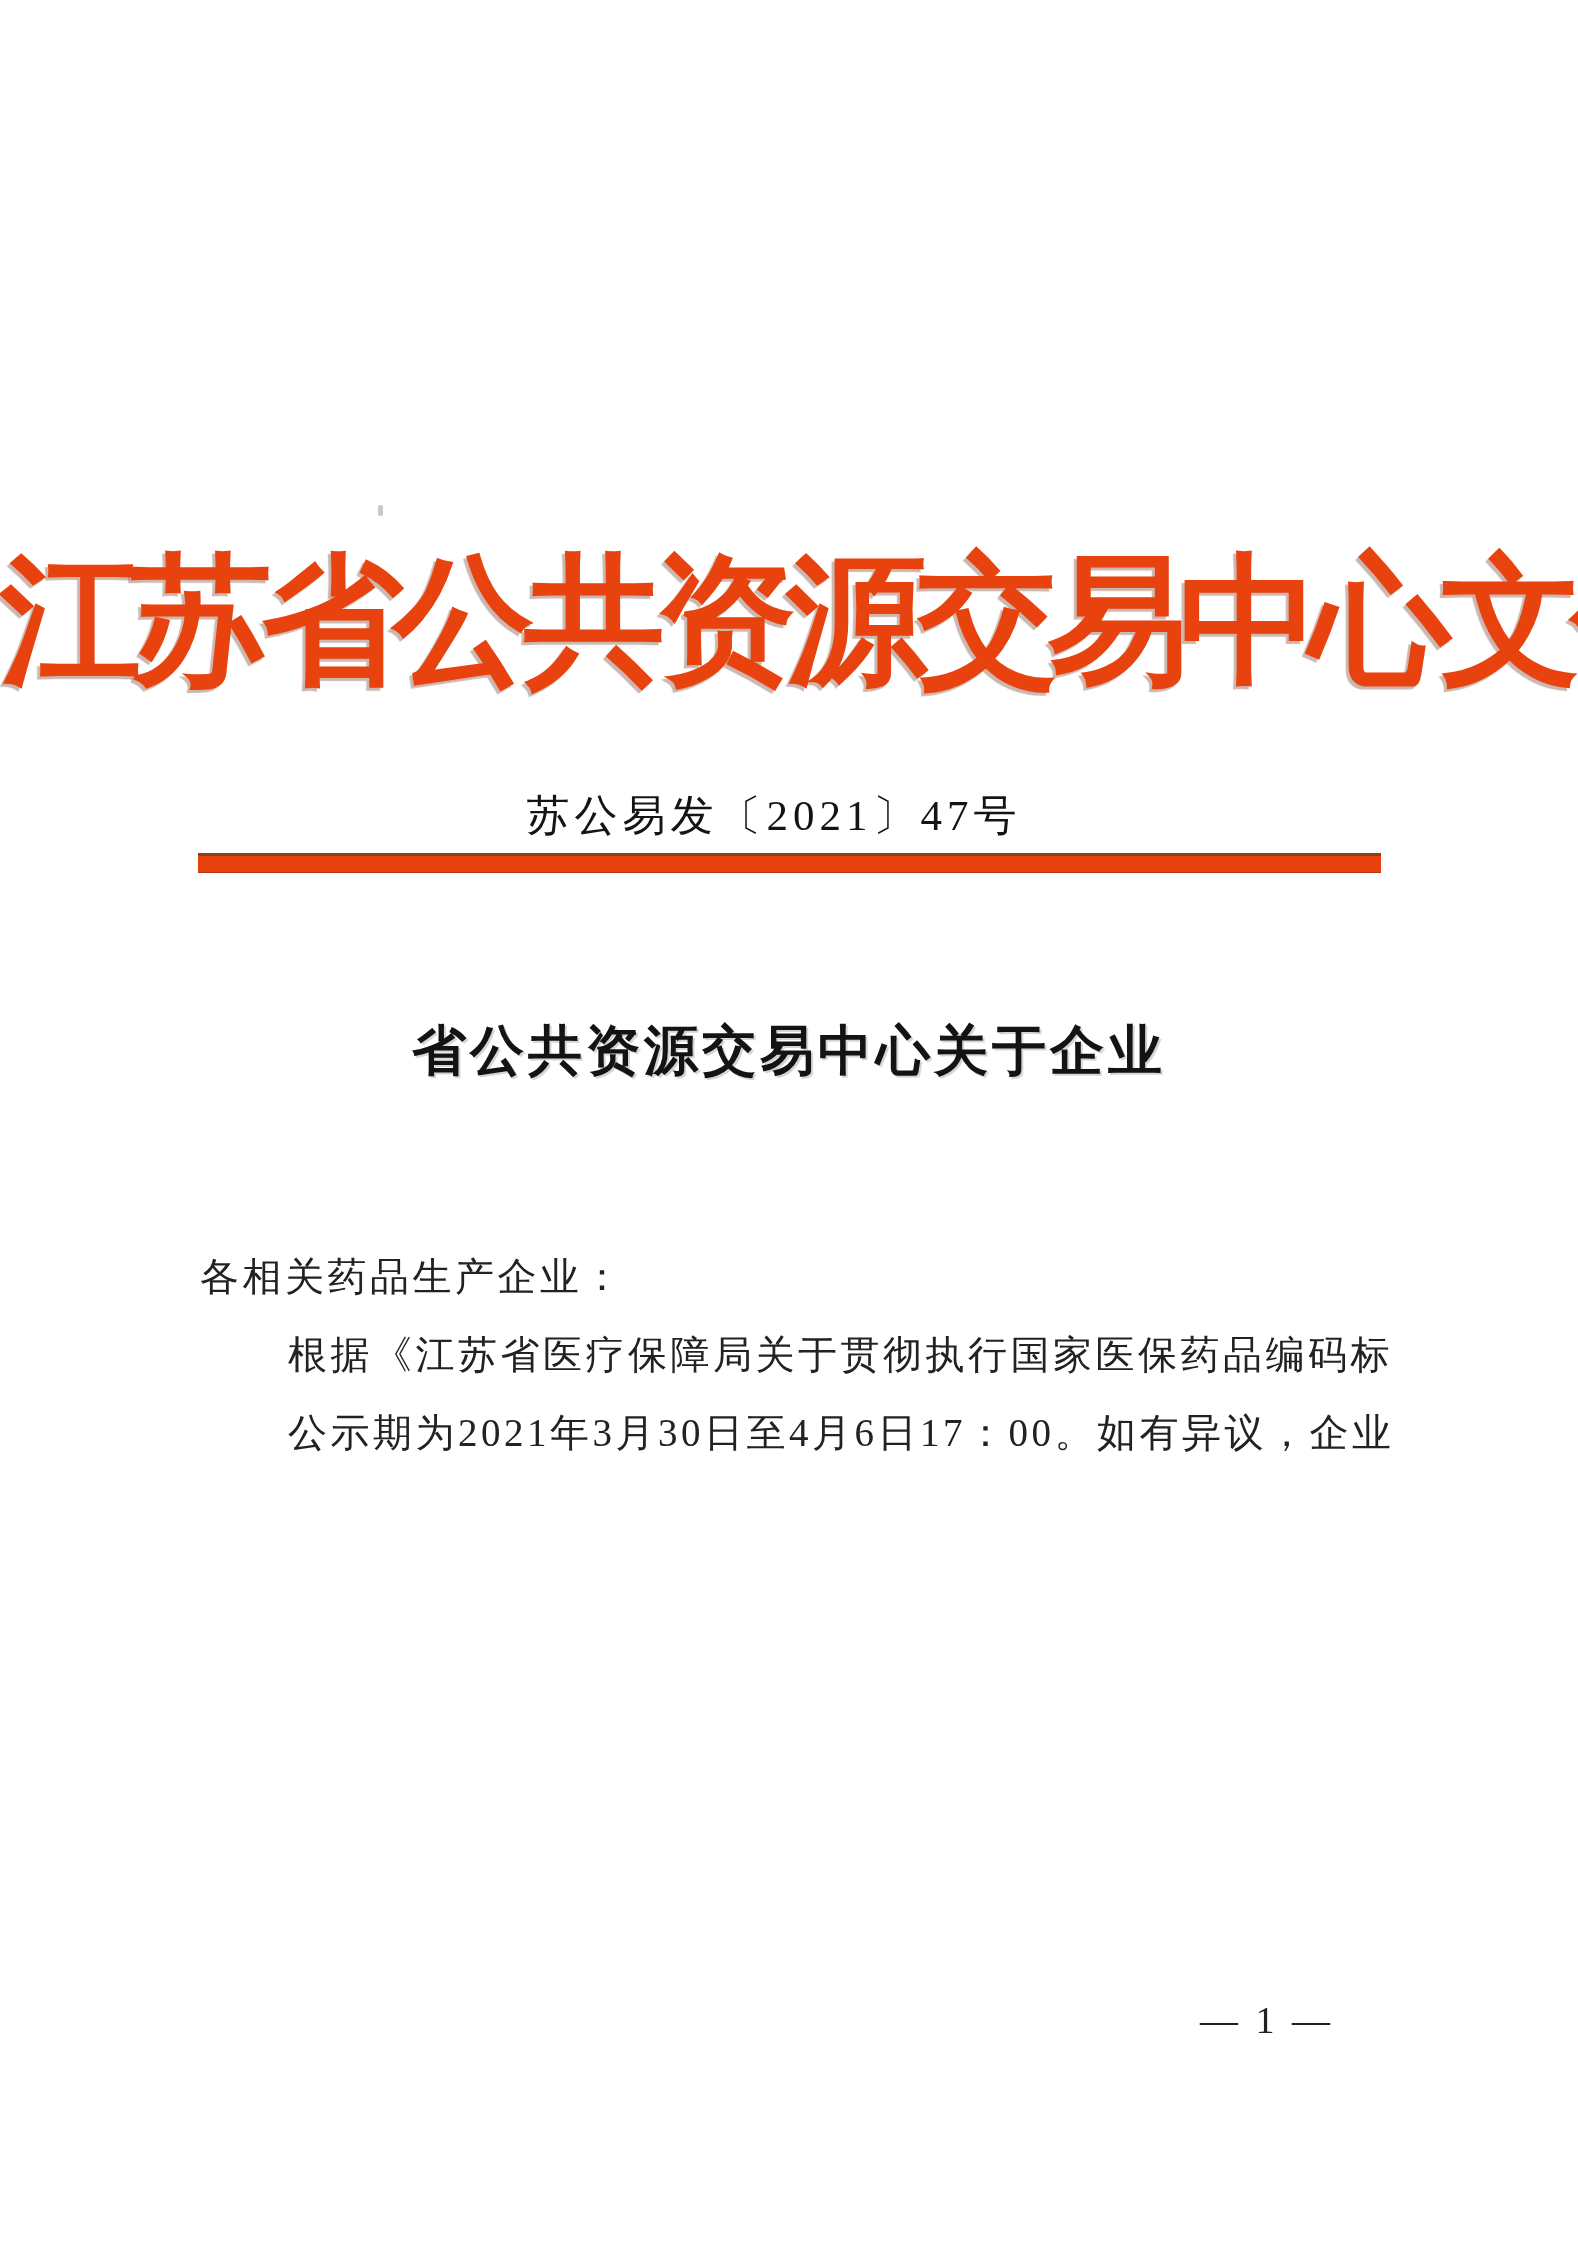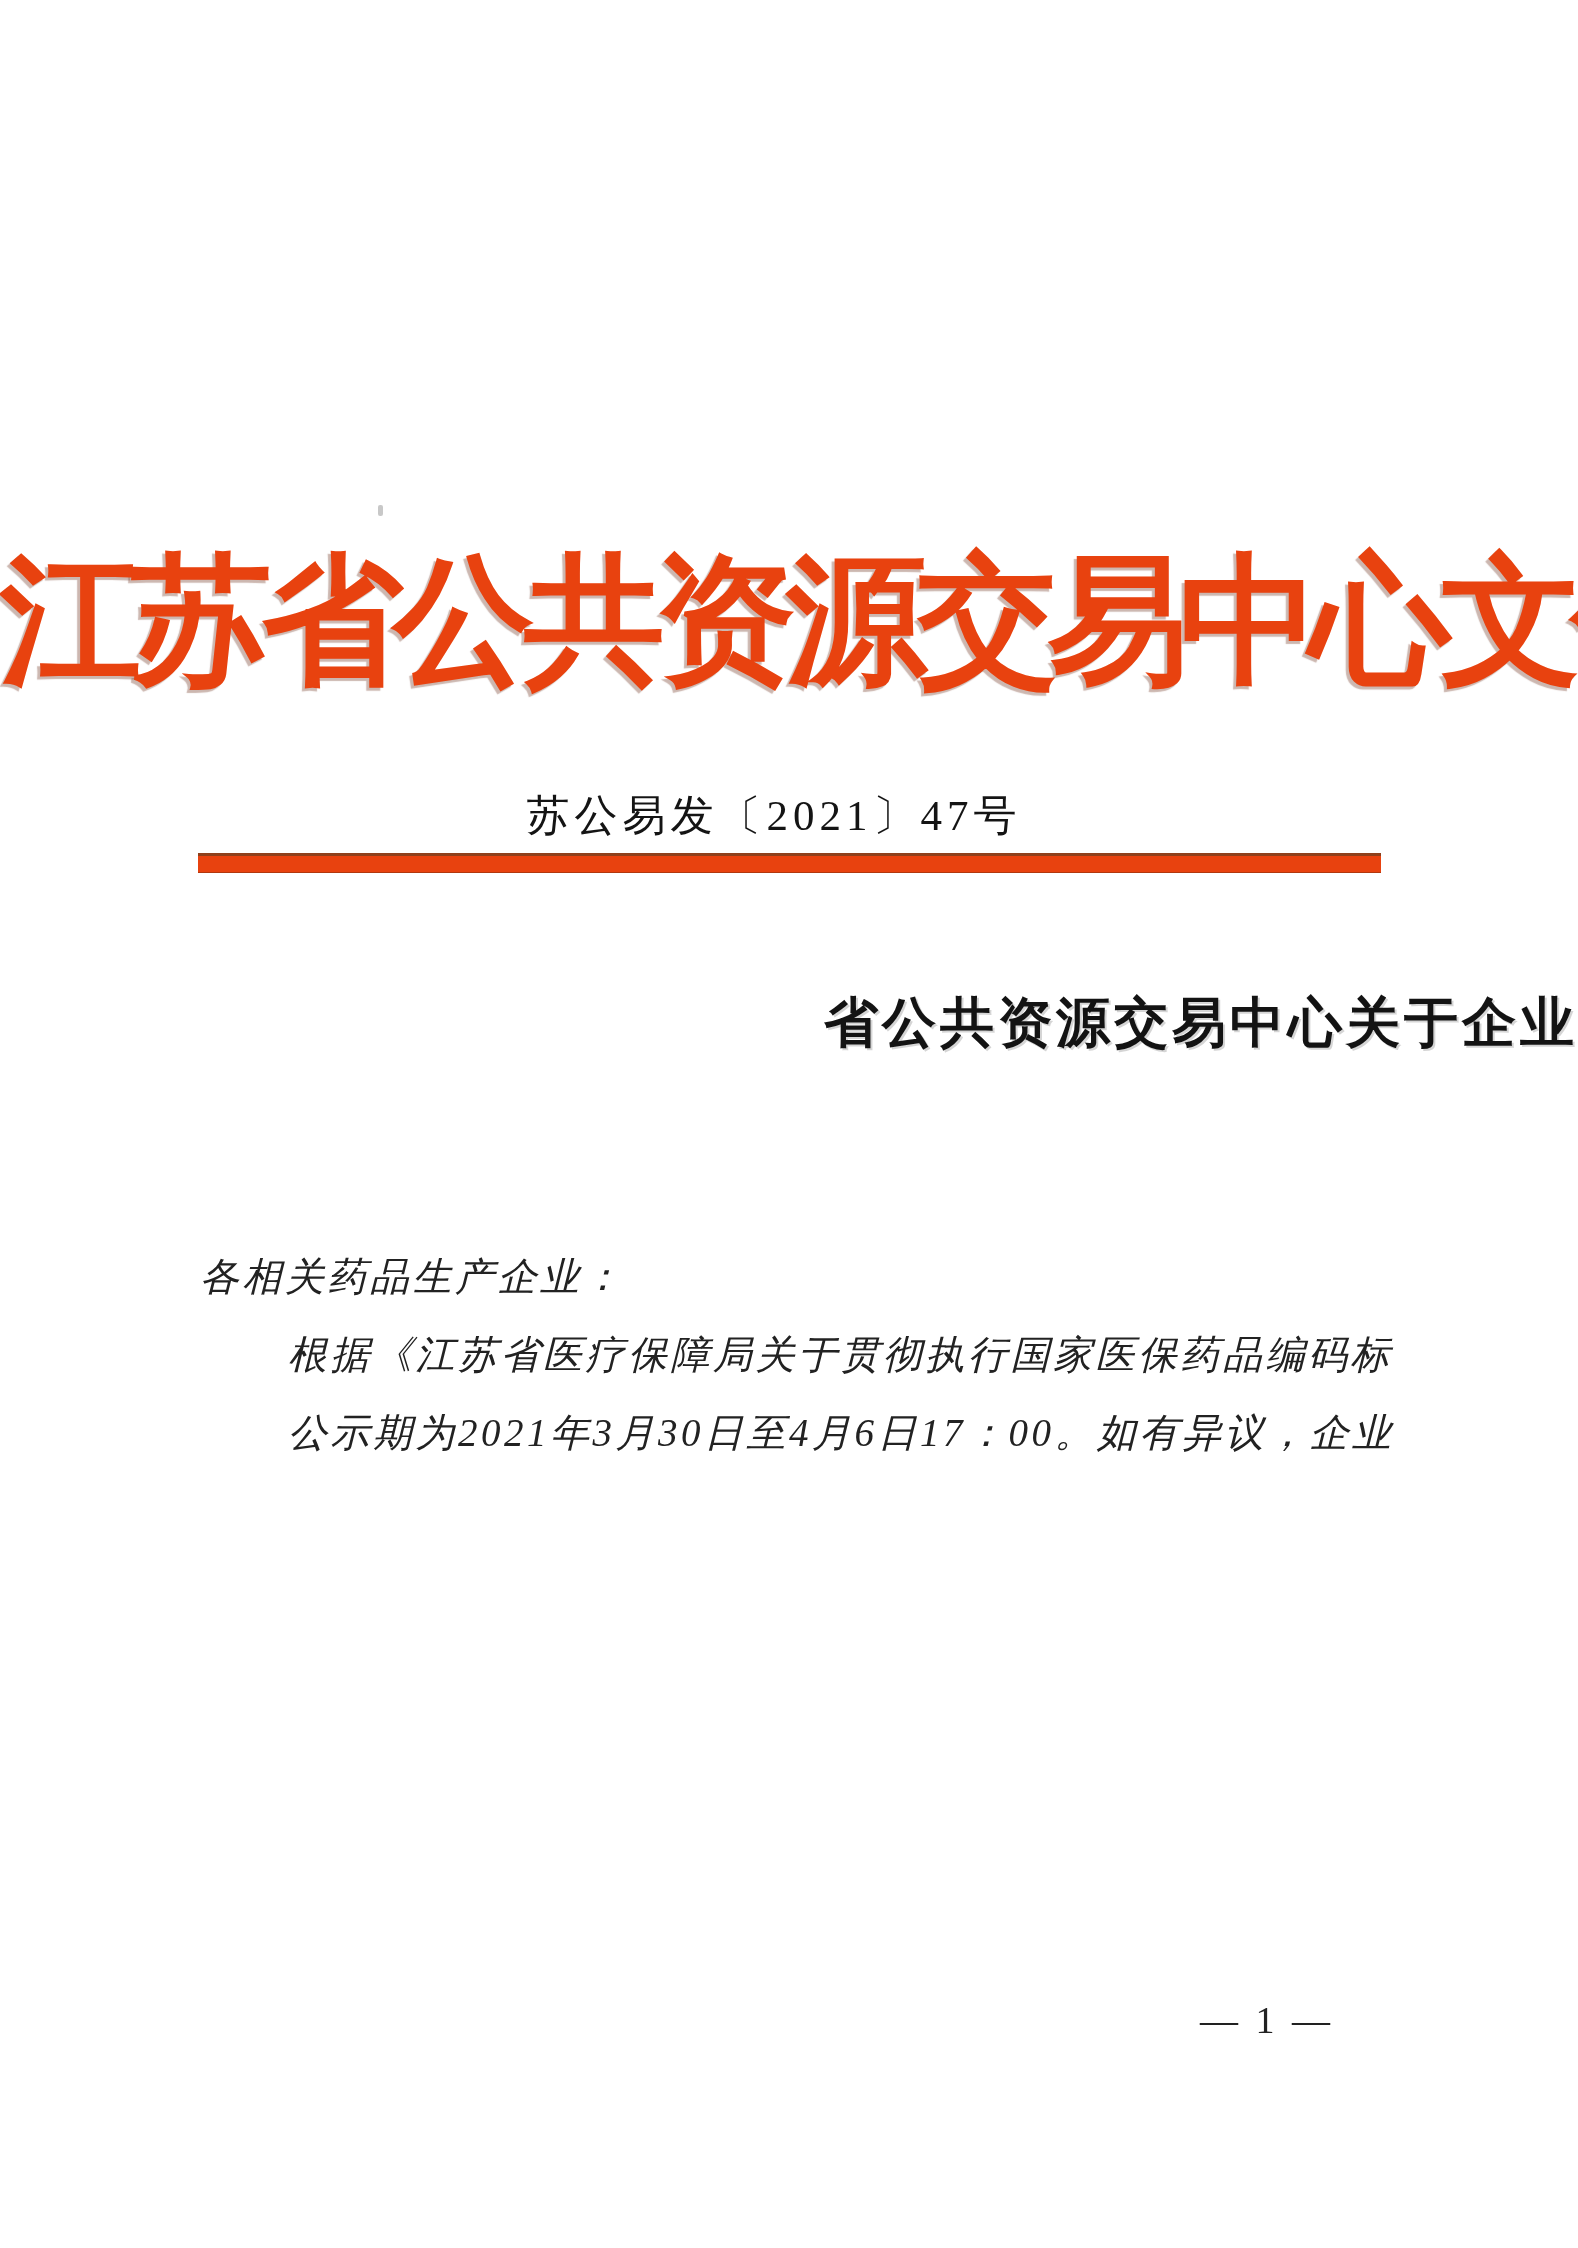--- a/index.html
+++ b/index.html
@@ -42,8 +42,8 @@
     border-bottom:1px solid rgba(110,45,15,.45);
   }
   .doc-title{
-    position:absolute;top:984px;left:0;width:100%;
-    text-align:right;
+    position:absolute;top:1012px;left:0;width:100%;
+    text-align:center;
     font-weight:bold;
     font-size:54px;line-height:78px;
     letter-spacing:4px;

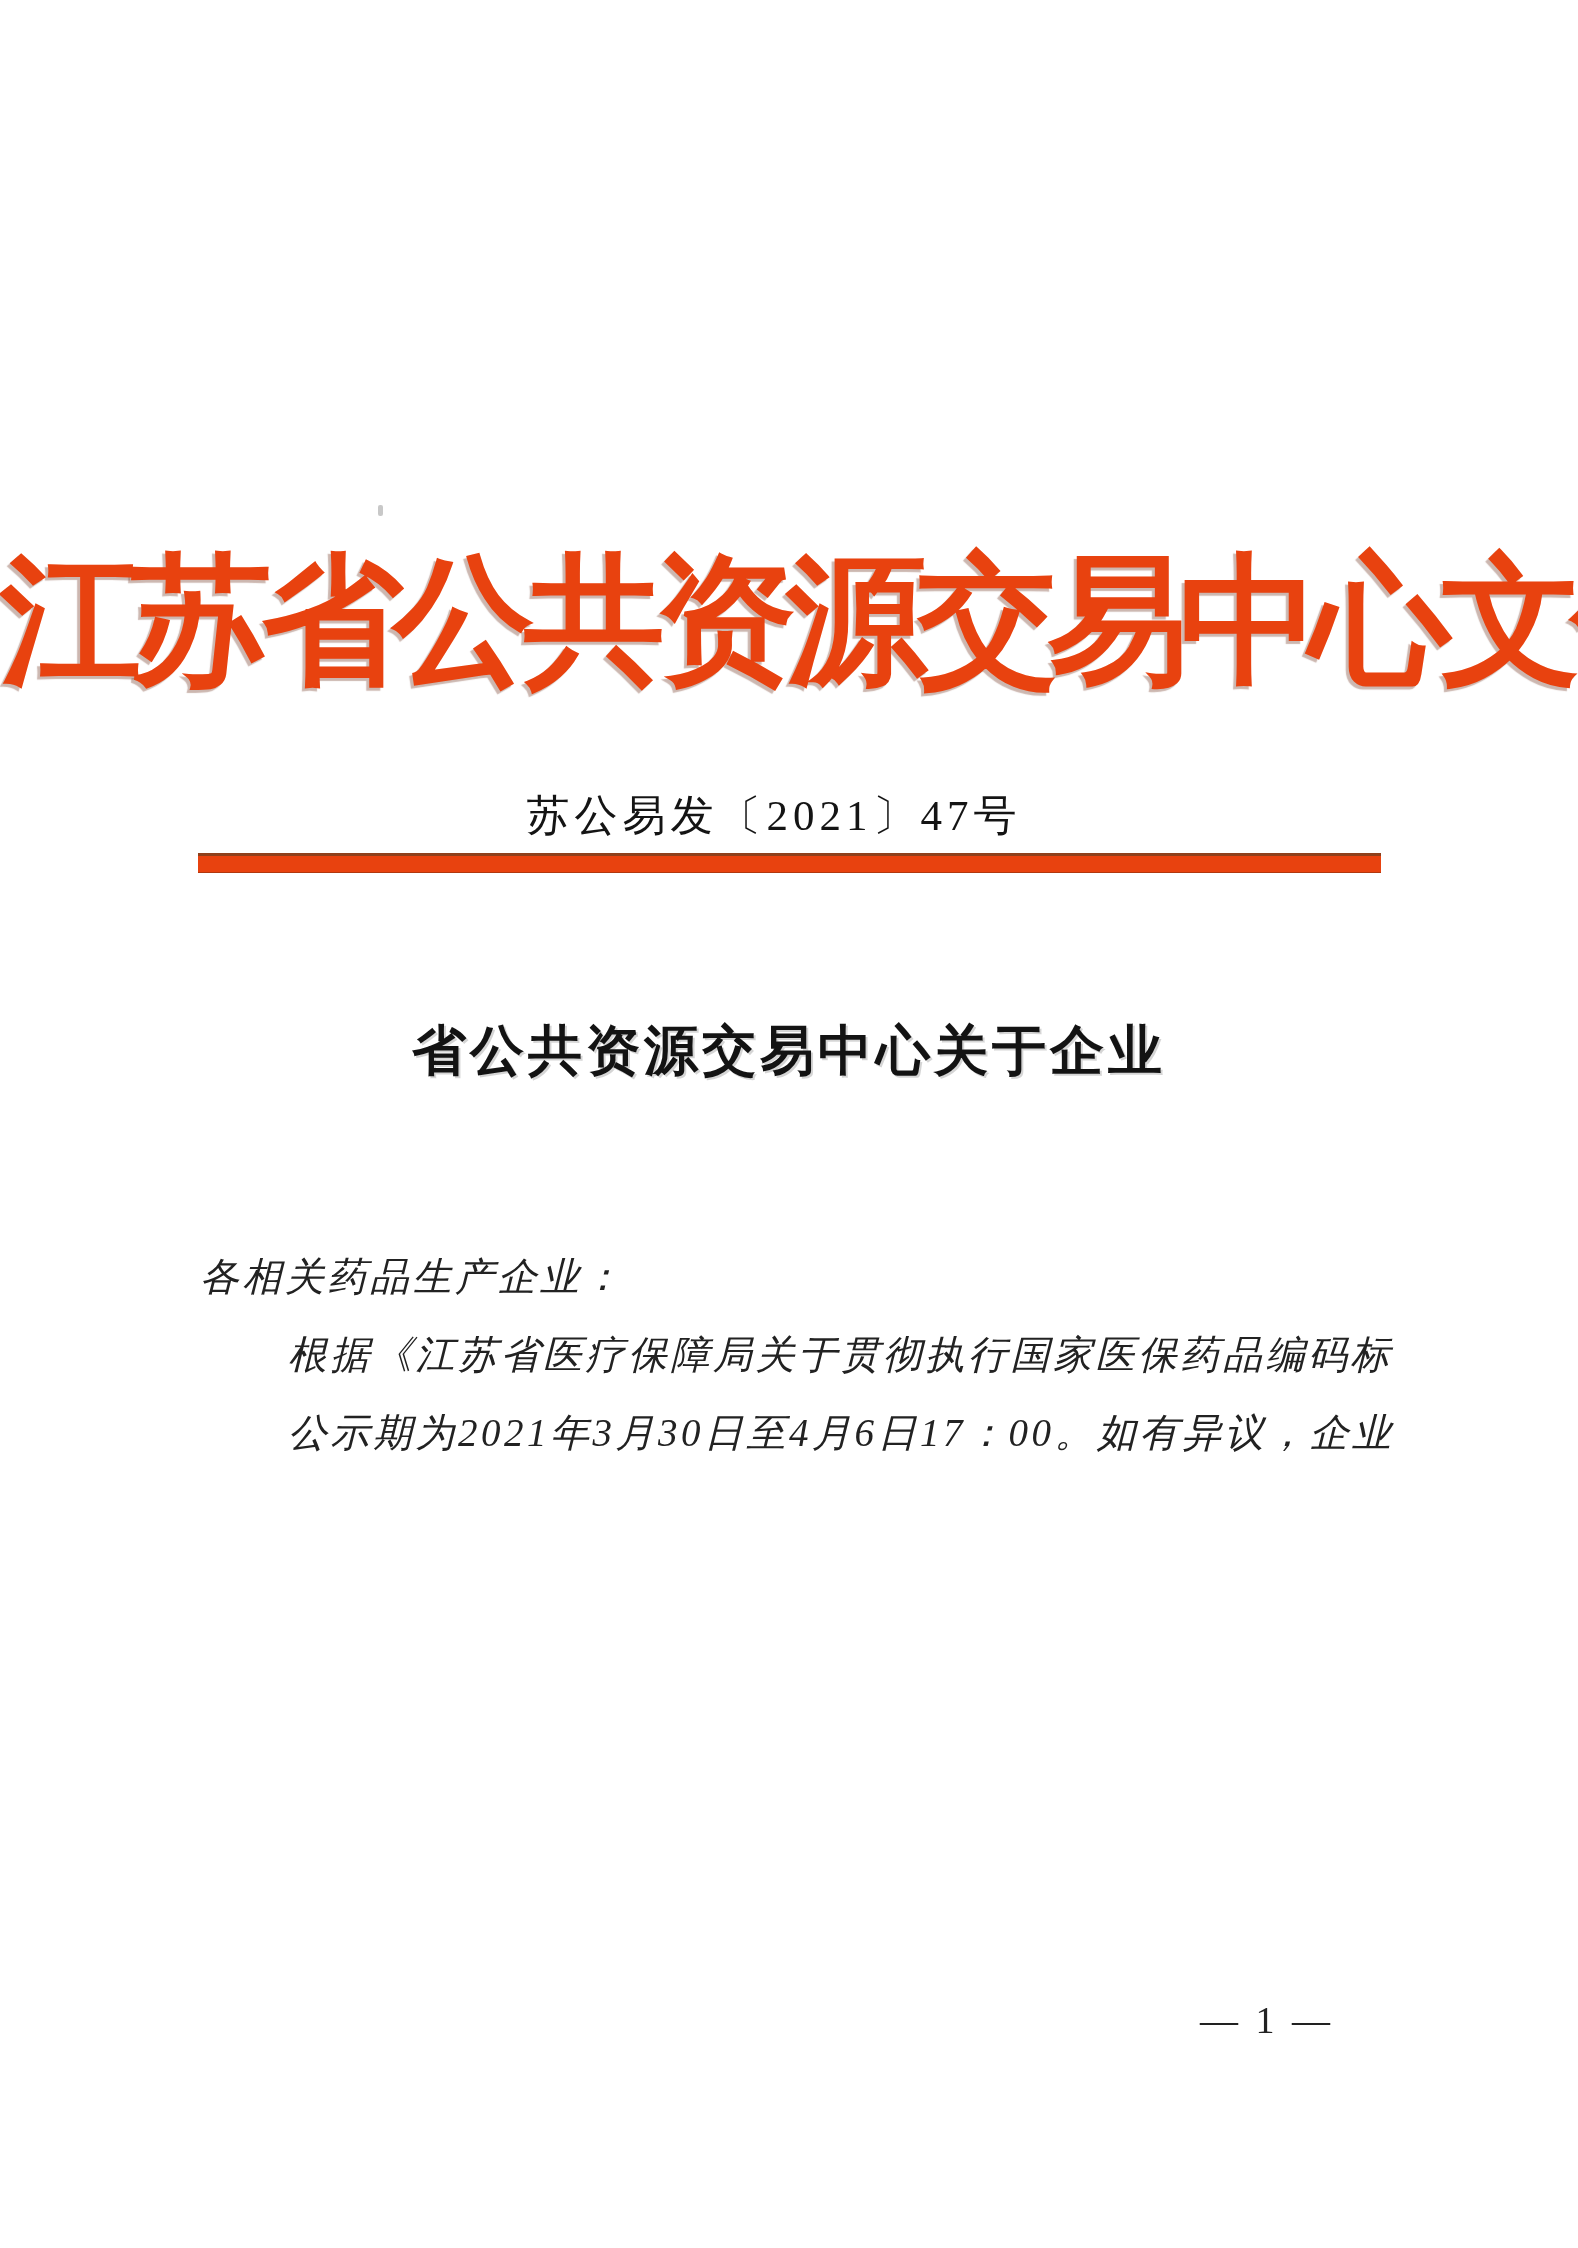--- a/index.html
+++ b/index.html
@@ -57,7 +57,7 @@
     letter-spacing:3.5px;
     color:#222222;
   }
-  .body-line{height:78px;white-space:nowrap;font-style:italic;}
+  .body-line{height:78px;white-space:nowrap;}
   .indent{padding-left:88px;}
   .page-number{
     position:absolute;left:1200px;top:1998px;

